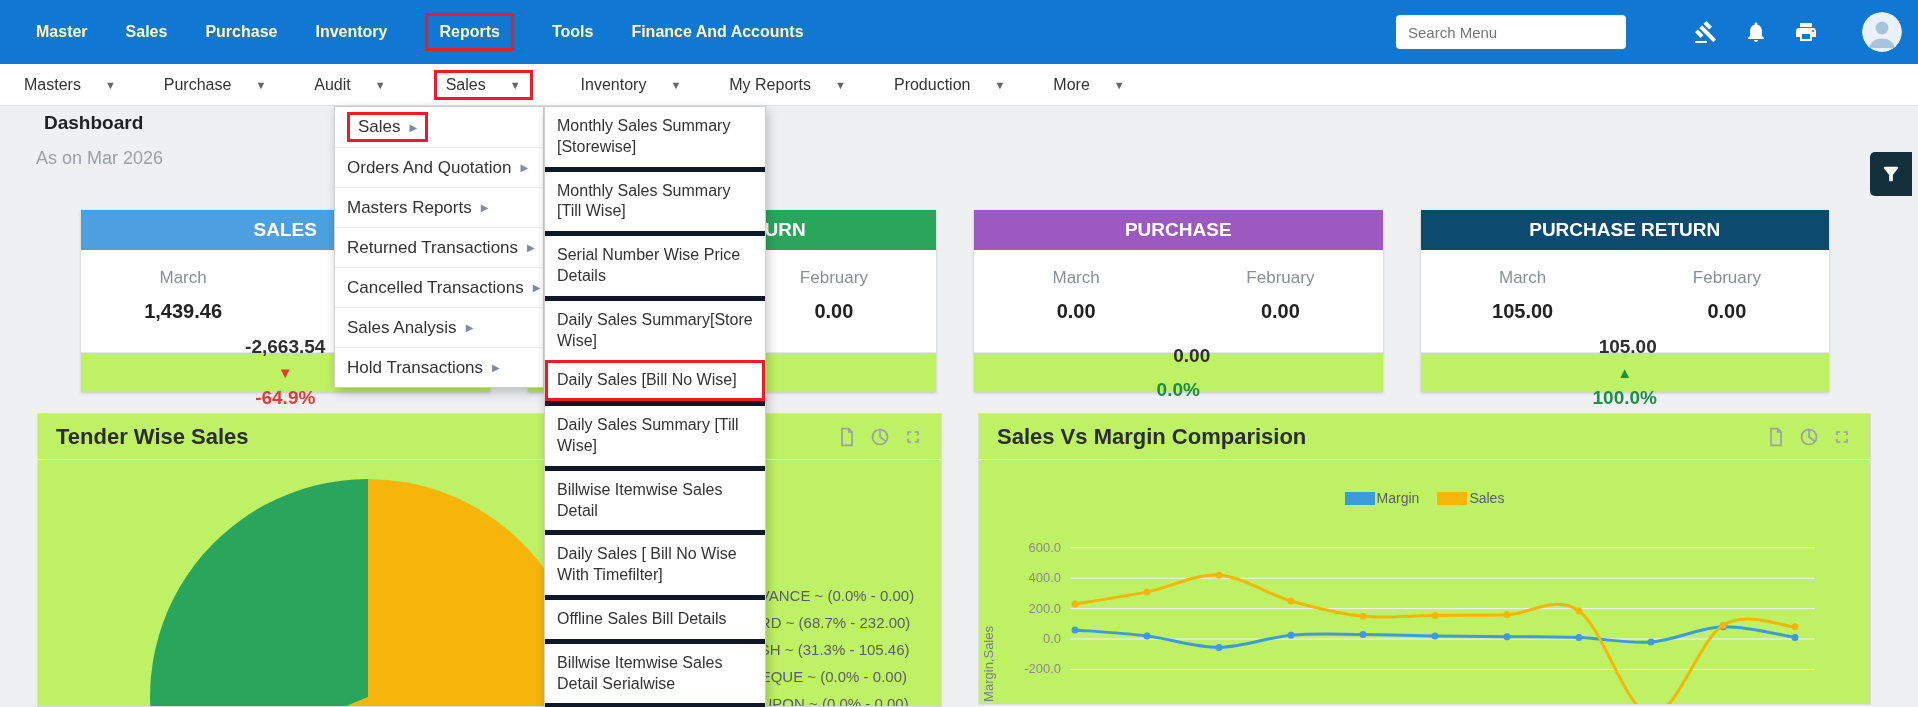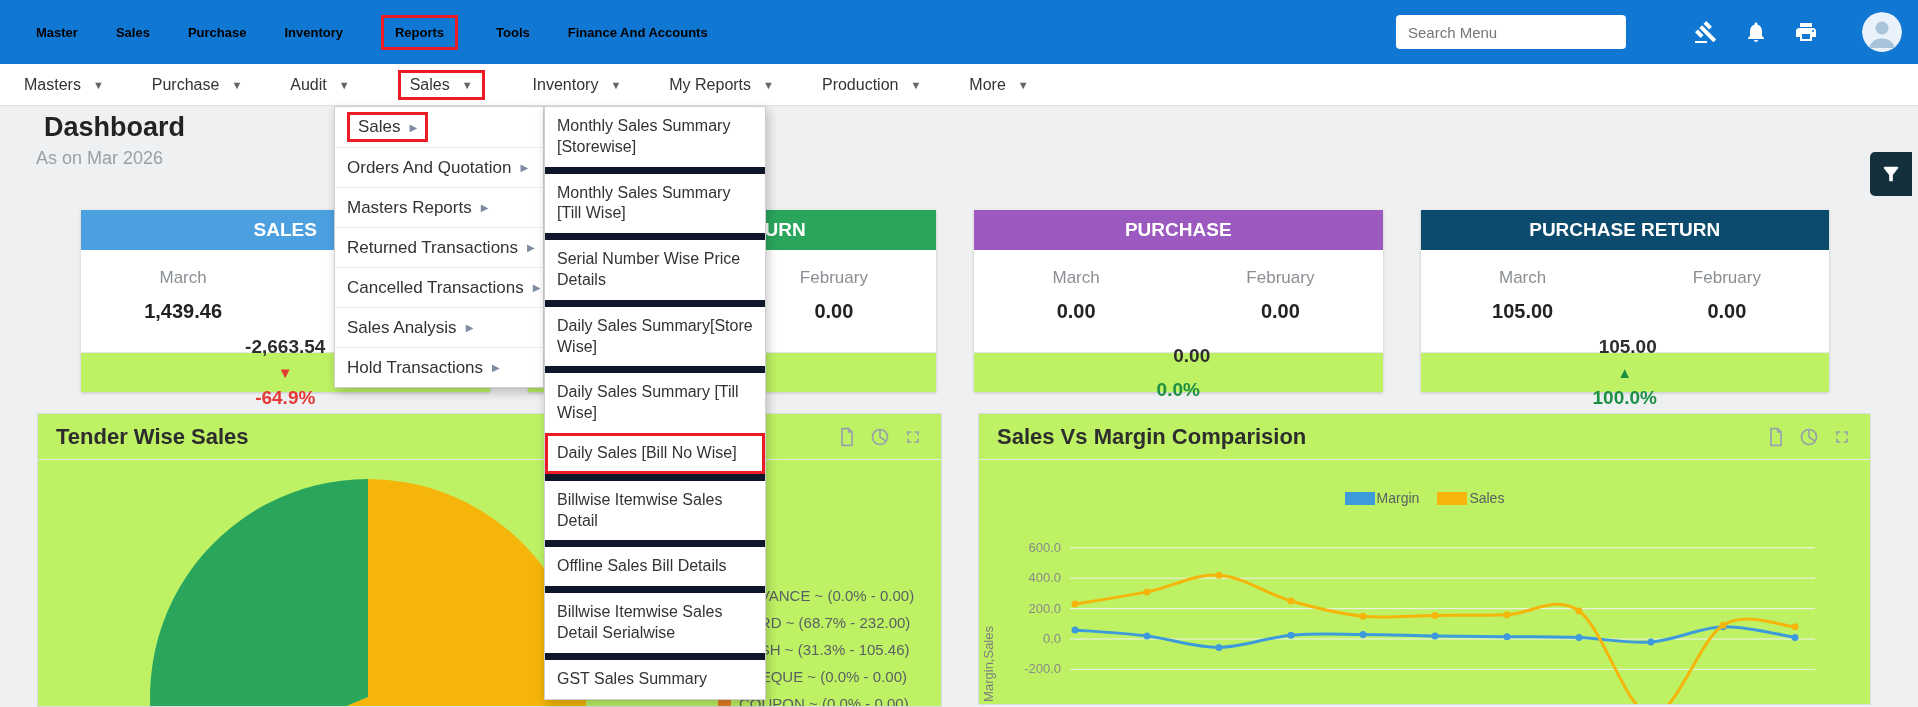--- a/index.html
+++ b/index.html
@@ -17,7 +17,7 @@
     background:#1077d2; display:flex; align-items:center; padding:0 16px 0 36px; gap:38px;
     z-index:40;
   }
-  .topnav-item { color:#000000; font-size:13px; font-weight:700; cursor:pointer; white-space:nowrap; }
+  .topnav-item { color:#fef9c3; font-size:16px; font-weight:700; cursor:pointer; white-space:nowrap; }
   .redbox-top { border:3px solid #ec1c24; padding:7px 11px; display:inline-flex; align-items:center; }
   .search-input {
     margin-left:auto; width:230px; height:34px; border:none; border-radius:4px;

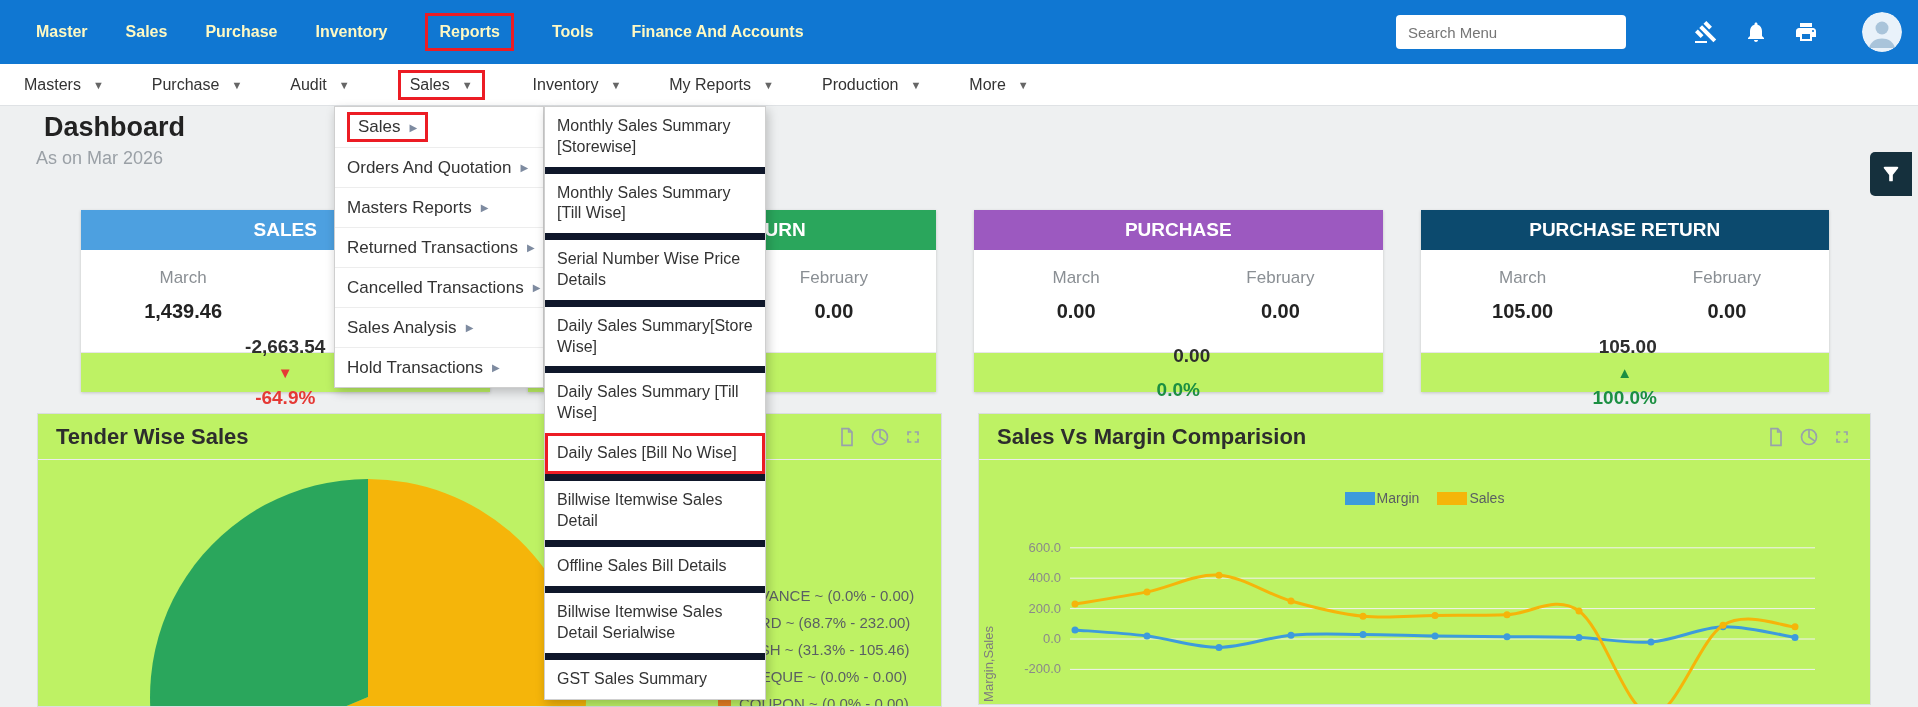--- a/index.html
+++ b/index.html
@@ -34,7 +34,7 @@
     background:#fff; border-bottom:1px solid #dfe2e5;
     display:flex; align-items:center; padding:0 24px; gap:48px; z-index:39;
   }
-  .mb-item { display:inline-flex; align-items:center; gap:12px; color:#333; font-size:16px; cursor:pointer; white-space:nowrap; }
+  .mb-item { display:inline-flex; align-items:center; gap:24px; color:#333; font-size:16px; cursor:pointer; white-space:nowrap; }
   .mb-caret { font-size:11px; color:#666; }
   .redbox-mb { border:3px solid #ec1c24; padding:3px 9px; display:inline-flex; align-items:center; gap:7px; }
 

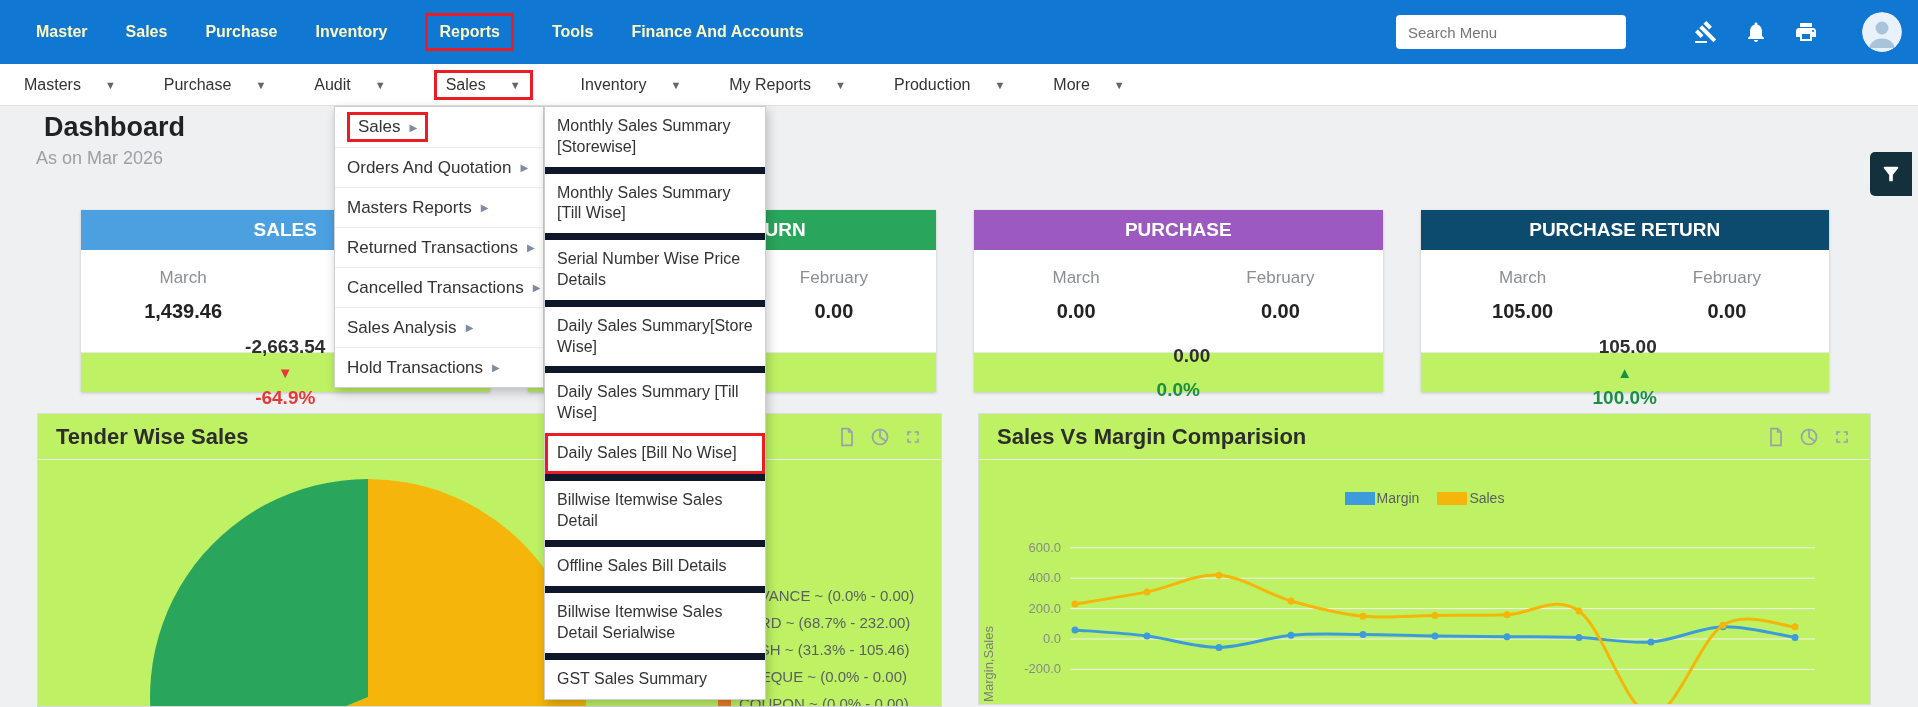--- a/index.html
+++ b/index.html
@@ -39,7 +39,7 @@
   .redbox-mb { border:3px solid #ec1c24; padding:3px 9px; display:inline-flex; align-items:center; gap:7px; }
 
   
-  .page-title { position:absolute; left:44px; top:112px; font-size:27px; font-weight:700; color:#222; }
+  .page-title { position:absolute; left:44px; top:112px; font-size:19px; font-weight:700; color:#222; }
   .page-subtitle { position:absolute; left:36px; top:148px; font-size:18px; color:#9aa0a6; }
   .filter-btn {
     position:absolute; right:6px; top:152px; width:42px; height:44px;

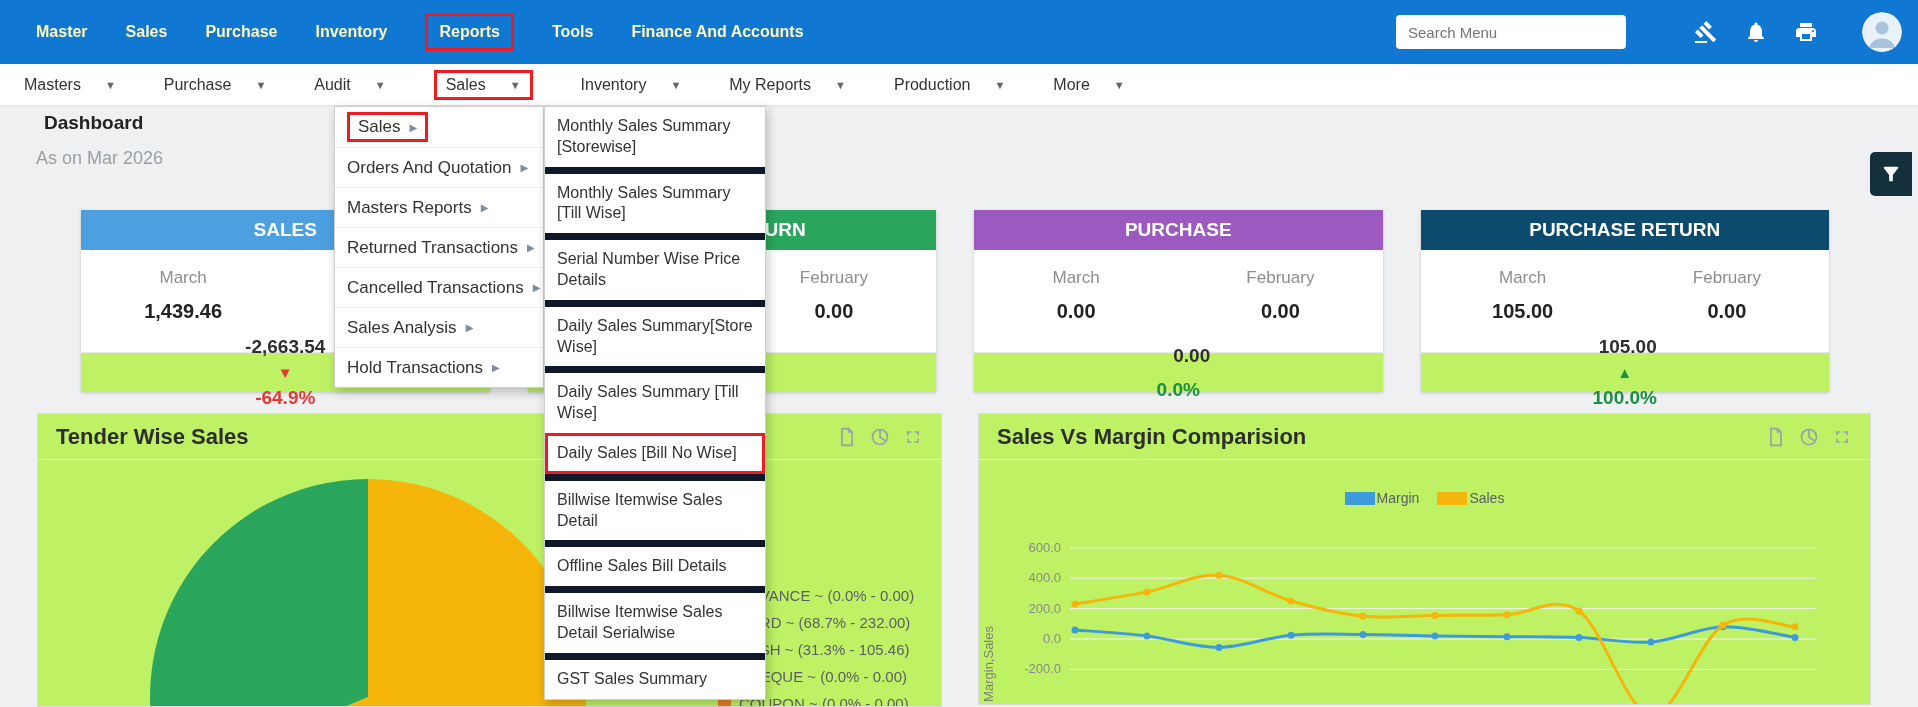--- a/index.html
+++ b/index.html
@@ -100,7 +100,7 @@
   .m1-arrow { font-size:10px; color:#7e8ba0; }
   .redbox-m1 { border:3px solid #ec1c24; padding:2px 8px; display:inline-flex; align-items:center; gap:9px; }
   .m2-item { padding:9px 12px; font-size:16px; line-height:1.3; color:#333; cursor:pointer; }
-  .m2-item + .m2-item { border-top:7px solid #0f172a; }
+  .m2-item + .m2-item { border-top:5px solid #0f172a; }
   .m2-item.highlight { border:3px solid #ec1c24; padding:7px 9px; }
 </style>
 </head>

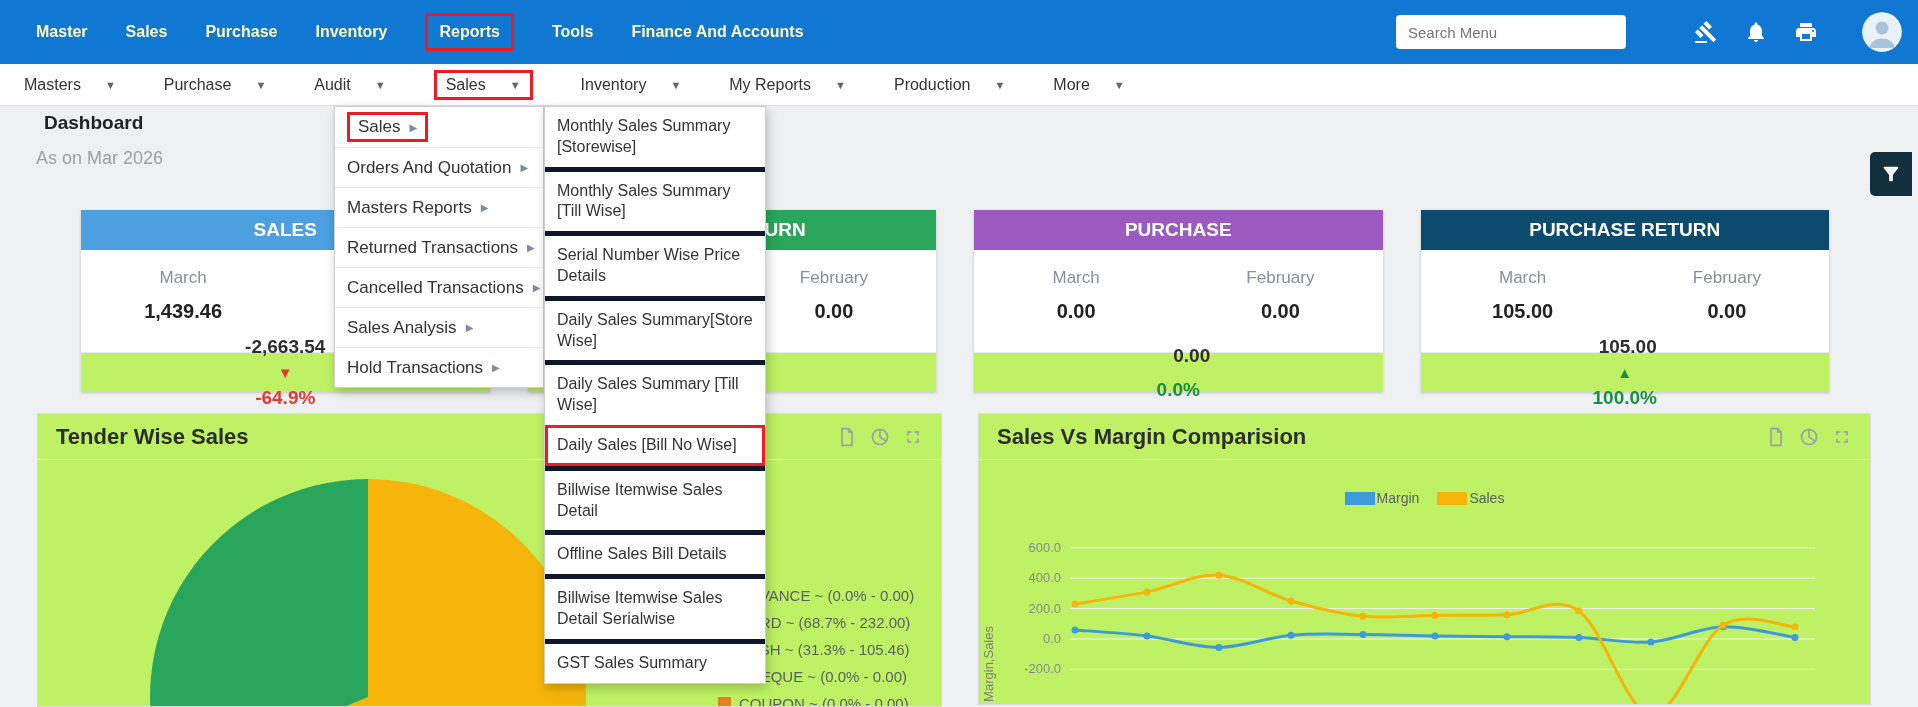--- a/index.html
+++ b/index.html
@@ -436,8 +436,8 @@
     <div class="m2-item">Monthly Sales Summary [Till Wise]</div>
     <div class="m2-item">Serial Number Wise Price Details</div>
     <div class="m2-item">Daily Sales Summary[Store Wise]</div>
+    <div class="m2-item highlight">Daily Sales [Bill No Wise]</div>
     <div class="m2-item">Daily Sales Summary [Till Wise]</div>
-    <div class="m2-item highlight">Daily Sales [Bill No Wise]</div>
     <div class="m2-item">Billwise Itemwise Sales Detail</div>
     <div class="m2-item">Offline Sales Bill Details</div>
     <div class="m2-item">Billwise Itemwise Sales Detail Serialwise</div>

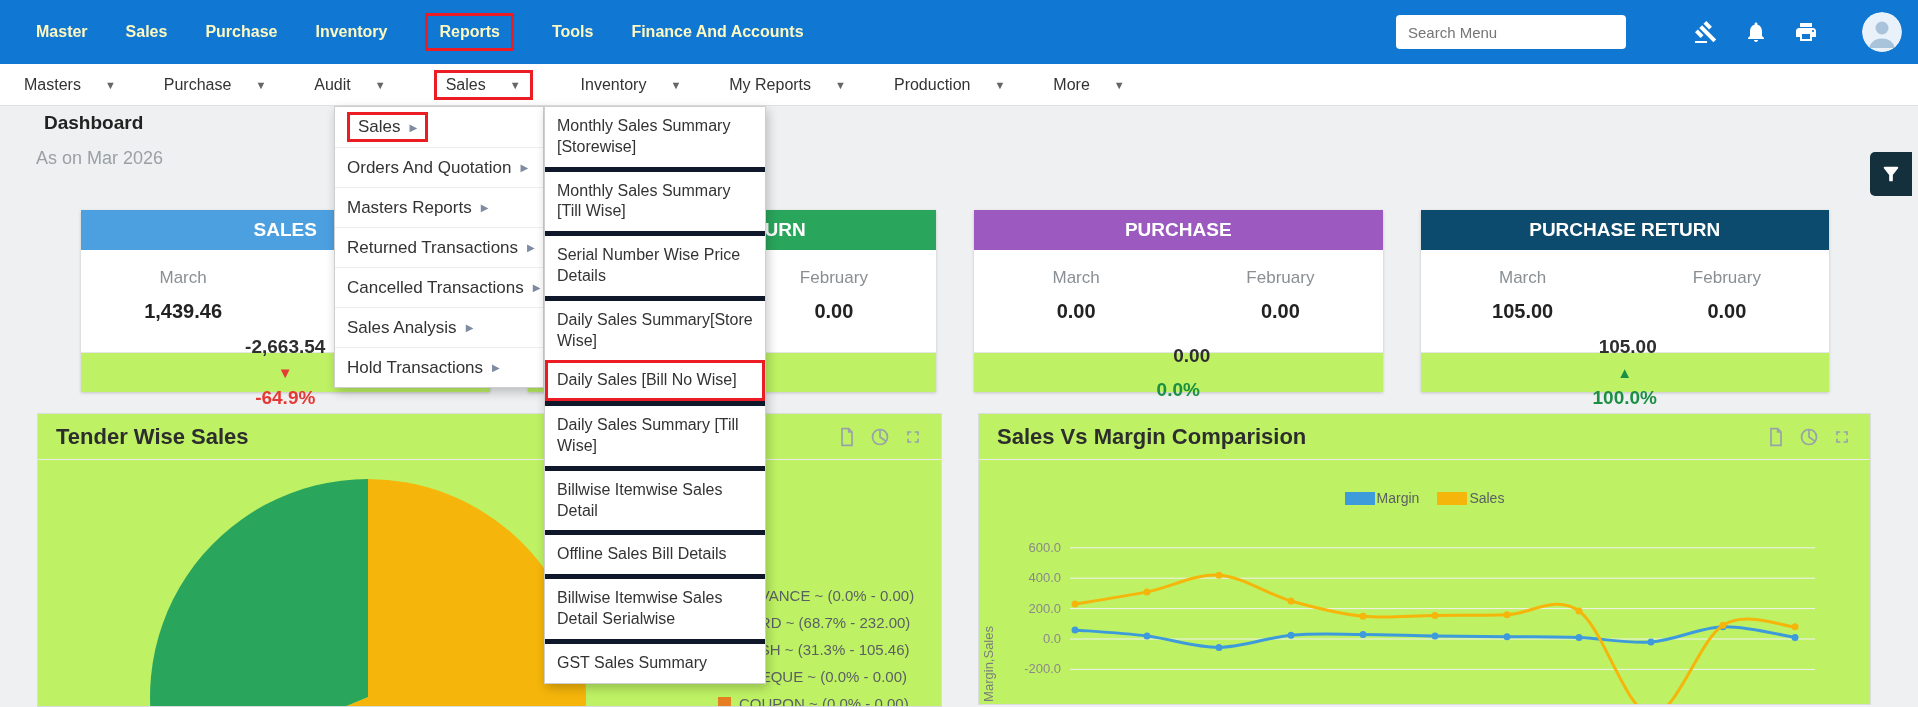--- a/index.html
+++ b/index.html
@@ -439,6 +439,7 @@
     <div class="m2-item highlight">Daily Sales [Bill No Wise]</div>
     <div class="m2-item">Daily Sales Summary [Till Wise]</div>
     <div class="m2-item">Billwise Itemwise Sales Detail</div>
+    <div class="m2-item">Daily Sales [ Bill No Wise With Timefilter]</div>
     <div class="m2-item">Offline Sales Bill Details</div>
     <div class="m2-item">Billwise Itemwise Sales Detail Serialwise</div>
     <div class="m2-item">GST Sales Summary</div>

